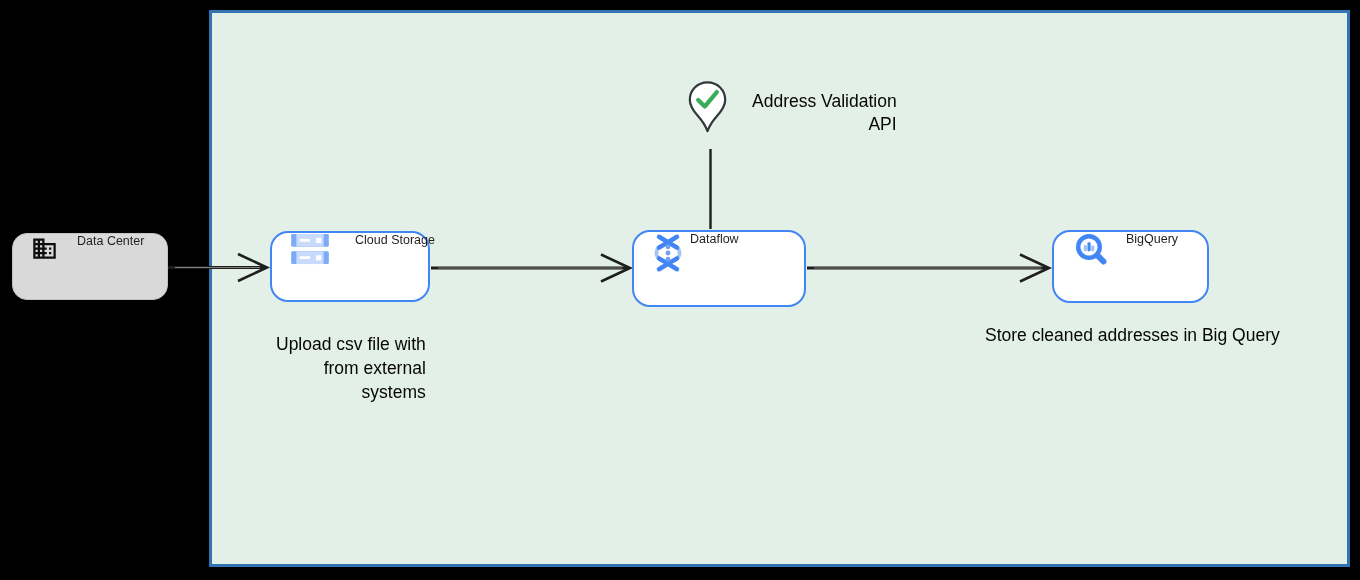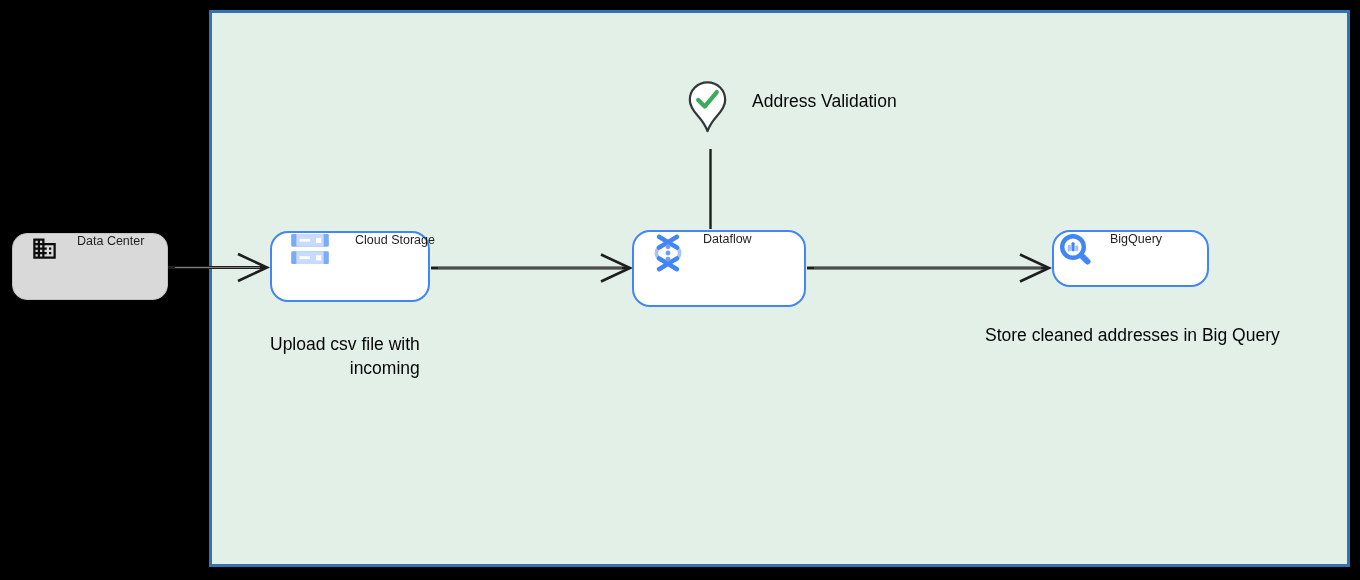--- a/index.html
+++ b/index.html
@@ -116,6 +116,7 @@
 
   <div class="caption" id="caption-validation">
     <div>Address Validation</div>
+    <div>API</div>
   </div>
 
   <div class="caption" id="caption-upload">

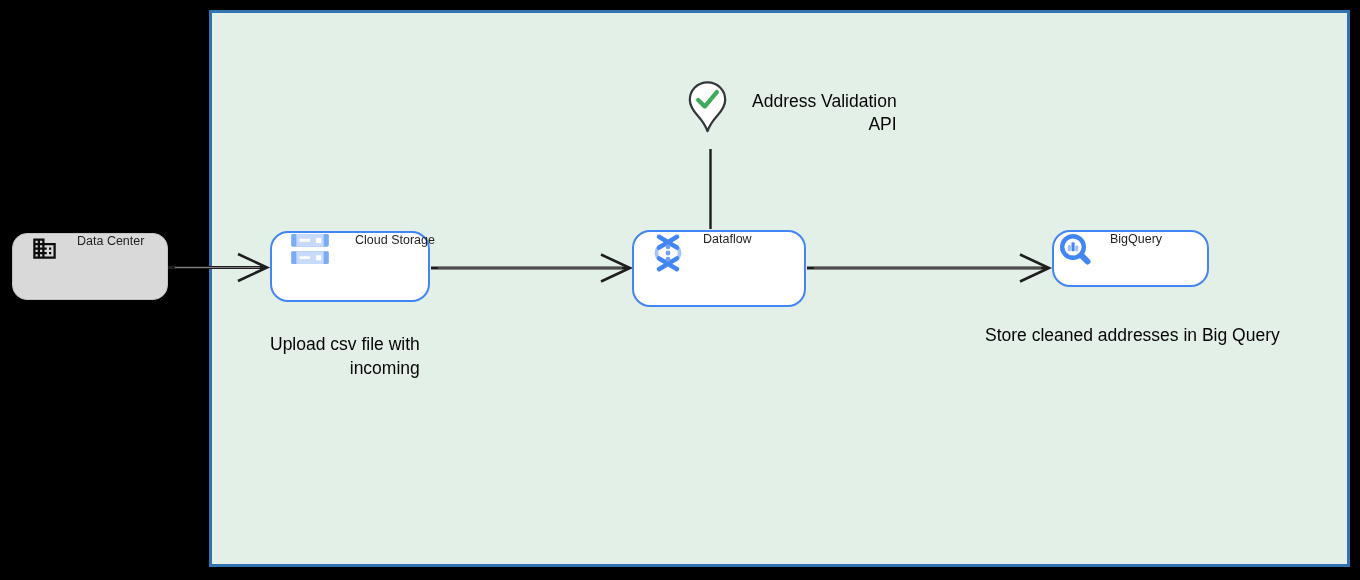--- a/index.html
+++ b/index.html
@@ -21,7 +21,7 @@
     border:1px solid #c2c2c2;border-radius:15px;padding-left:18px;gap:19px;
   }
   #node-cloud-storage{left:270px;top:231px;width:160px;height:71px;padding-left:19px;gap:26px;}
-  #node-dataflow{left:632px;top:230px;width:174px;height:77px;padding-left:16px;gap:17px;}
+  #node-dataflow{left:632px;top:230px;width:174px;height:77px;padding-left:16px;gap:4px;}
   #node-bigquery{left:1052px;top:230px;width:157px;height:57px;padding-left:4px;gap:16px;}
   .icon{flex:0 0 auto;display:block;}
   #edges{position:absolute;left:0;top:0;width:1360px;height:580px;pointer-events:none;}

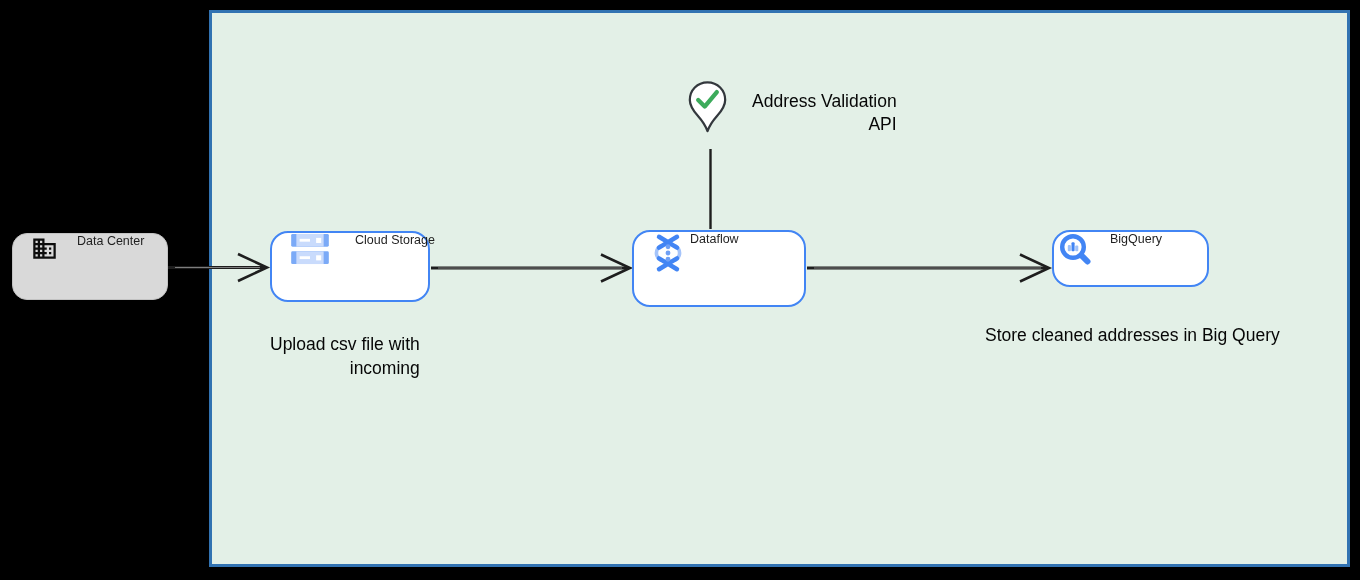--- a/index.html
+++ b/index.html
@@ -22,7 +22,7 @@
   }
   #node-cloud-storage{left:270px;top:231px;width:160px;height:71px;padding-left:19px;gap:26px;}
   #node-dataflow{left:632px;top:230px;width:174px;height:77px;padding-left:16px;gap:4px;}
-  #node-bigquery{left:1052px;top:230px;width:157px;height:57px;padding-left:4px;gap:16px;}
+  #node-bigquery{left:1052px;top:230px;width:157px;height:73px;padding-left:20px;gap:16px;}
   .icon{flex:0 0 auto;display:block;}
   #edges{position:absolute;left:0;top:0;width:1360px;height:580px;pointer-events:none;}
   .caption{position:absolute;font-size:17.5px;color:#060606;line-height:24px;text-align:right;}

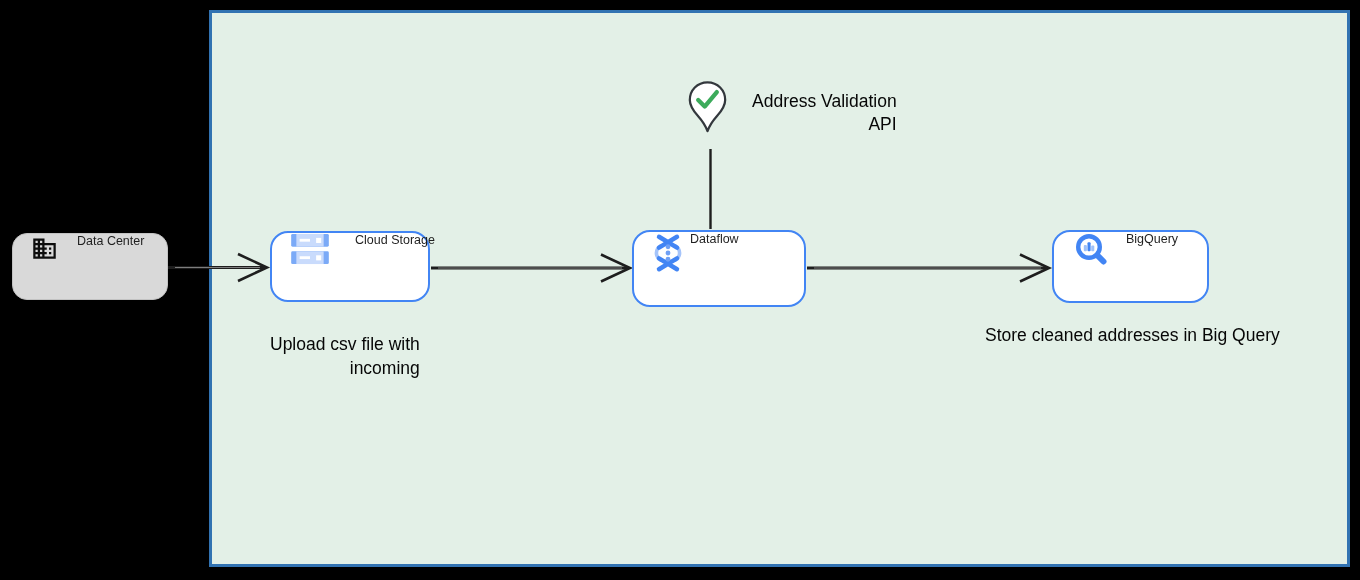--- a/index.html
+++ b/index.html
@@ -26,7 +26,7 @@
   .icon{flex:0 0 auto;display:block;}
   #edges{position:absolute;left:0;top:0;width:1360px;height:580px;pointer-events:none;}
   .caption{position:absolute;font-size:17.5px;color:#060606;line-height:24px;text-align:right;}
-  #caption-upload{left:270px;top:332px;}
+  #caption-upload{left:276px;top:332px;}
   #caption-process{left:569px;top:330px;line-height:22px;}
   #caption-store{left:985px;top:324px;line-height:22px;}
   #caption-validation{left:752px;top:90px;line-height:23px;}

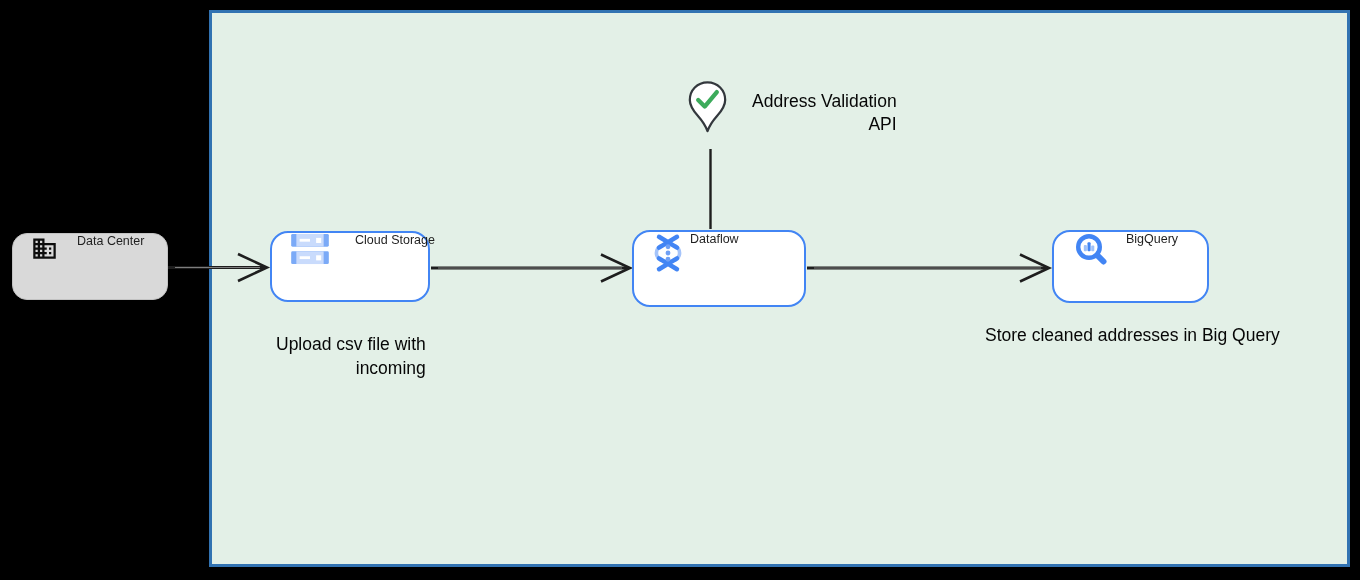--- a/index.html
+++ b/index.html
@@ -121,6 +121,7 @@
 
   <div class="caption" id="caption-upload">
     <div>Upload csv file with</div>
+    <div>from external</div>
     <div>incoming</div>
   </div>
 

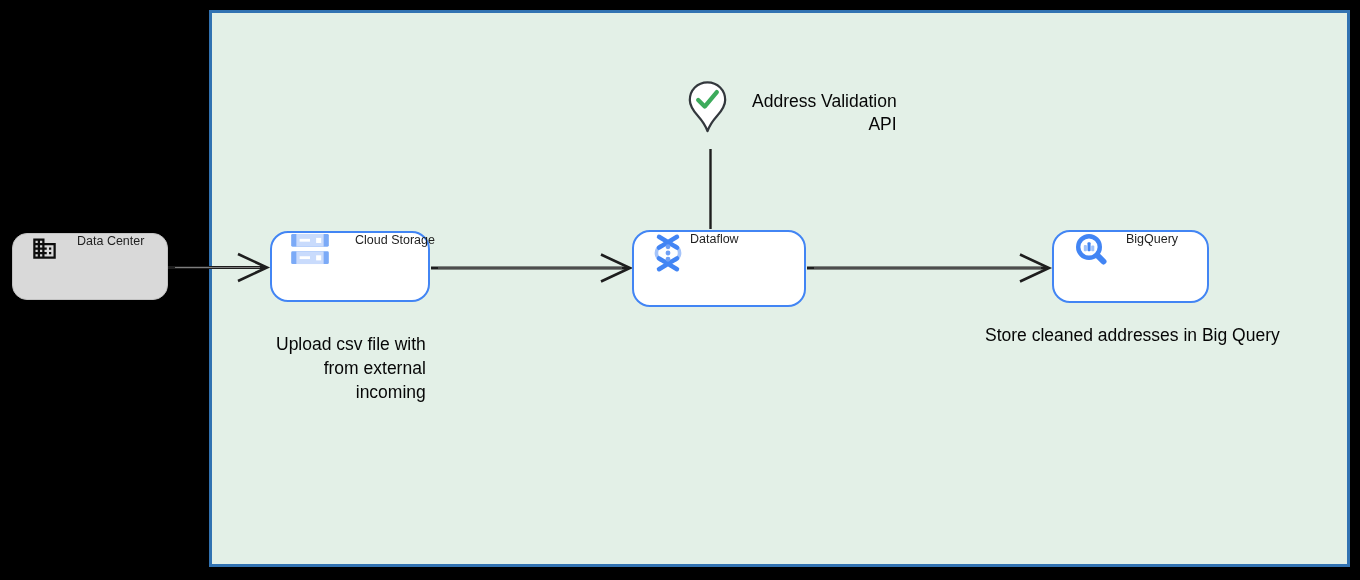--- a/index.html
+++ b/index.html
@@ -122,7 +122,7 @@
   <div class="caption" id="caption-upload">
     <div>Upload csv file with</div>
     <div>from external</div>
-    <div>incoming</div>
+    <div>systems</div>
   </div>
 
 

